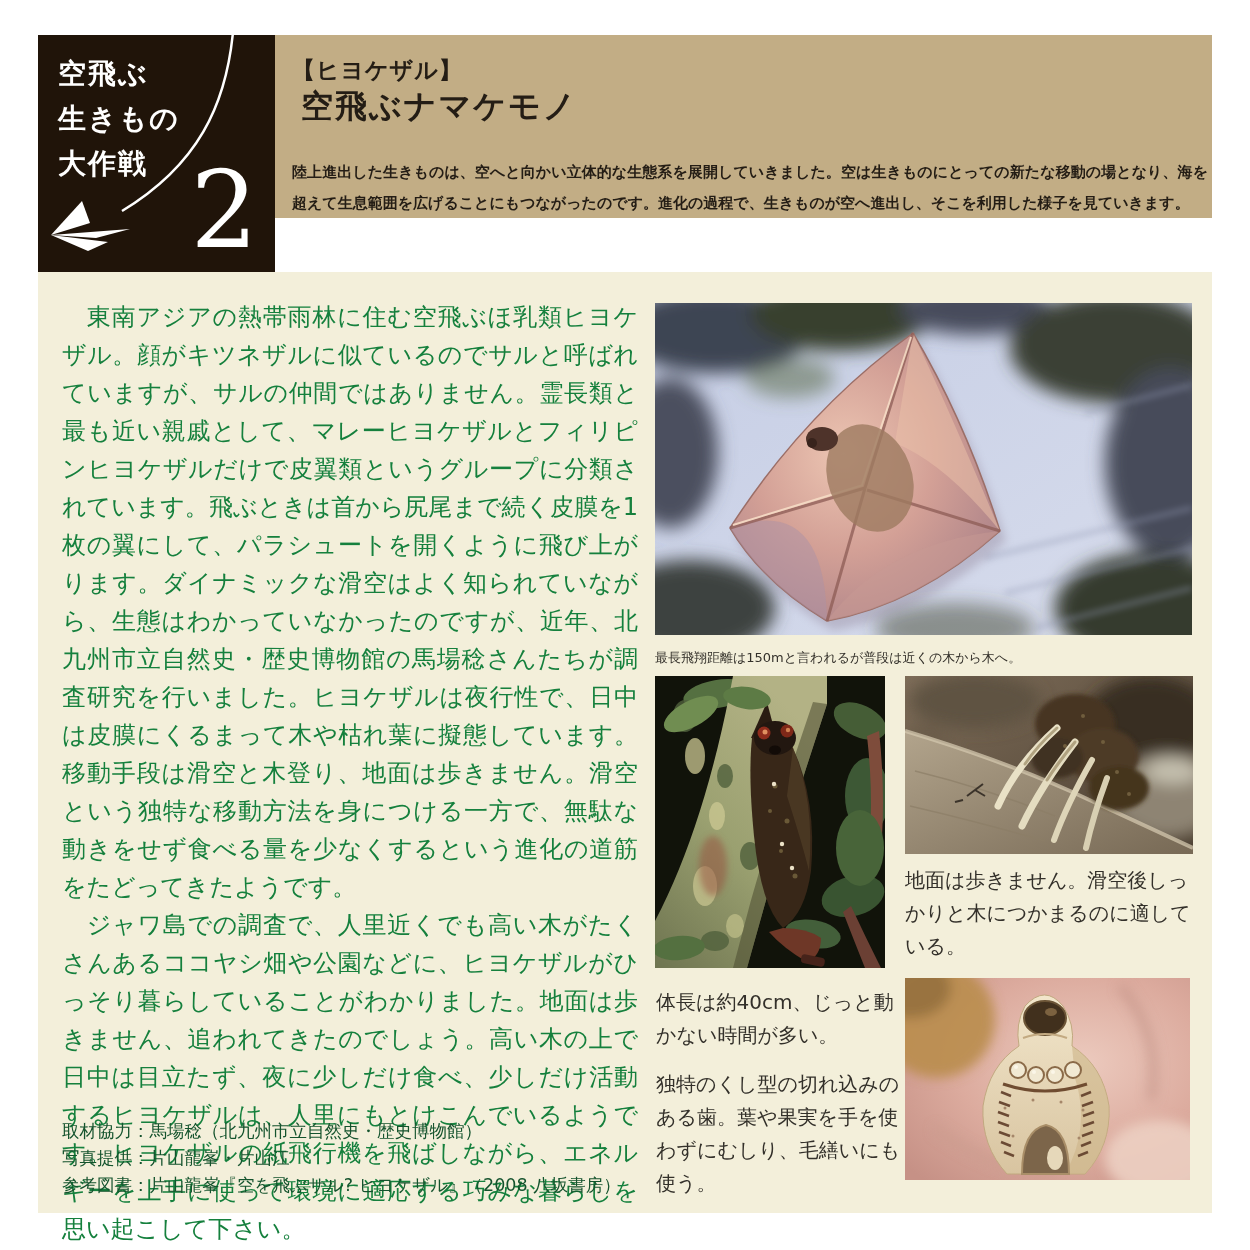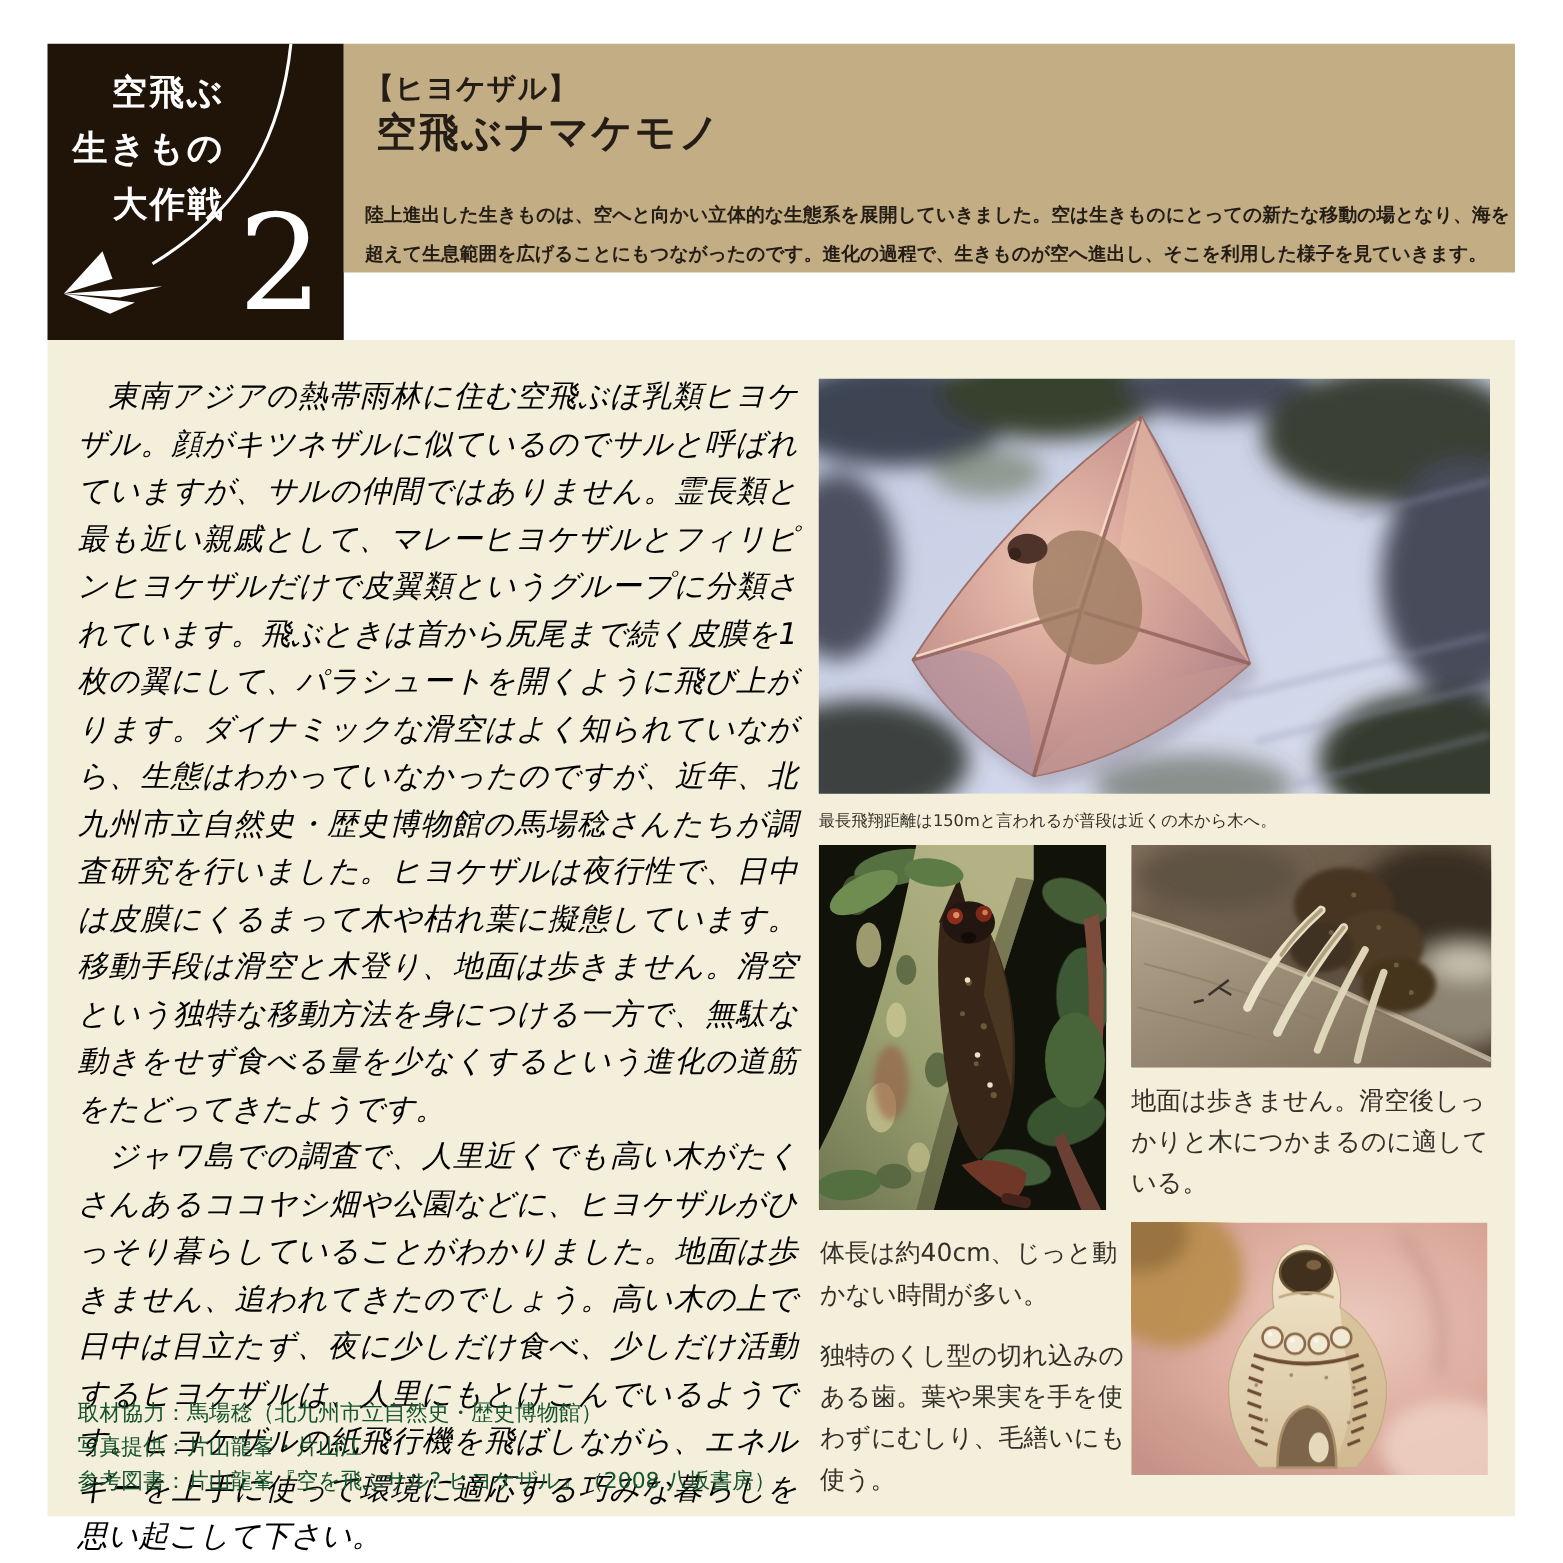--- a/index.html
+++ b/index.html
@@ -9,7 +9,7 @@
 
   
   .badge { position:absolute; left:38px; top:35px; width:237px; height:237px; background:#201409; }
-  .badge-lines { position:absolute; left:20px; top:16px;text-align:right; }
+  .badge-lines { position:absolute; left:20px; top:16px; }
   .badge-line { color:#ffffff; font-weight:bold; font-size:28px; line-height:45px; letter-spacing:2px; }
   .badge-art { position:absolute; left:0; top:0; width:237px; height:237px; }
   .badge-number { position:absolute; right:17px; bottom:8px; color:#ffffff;

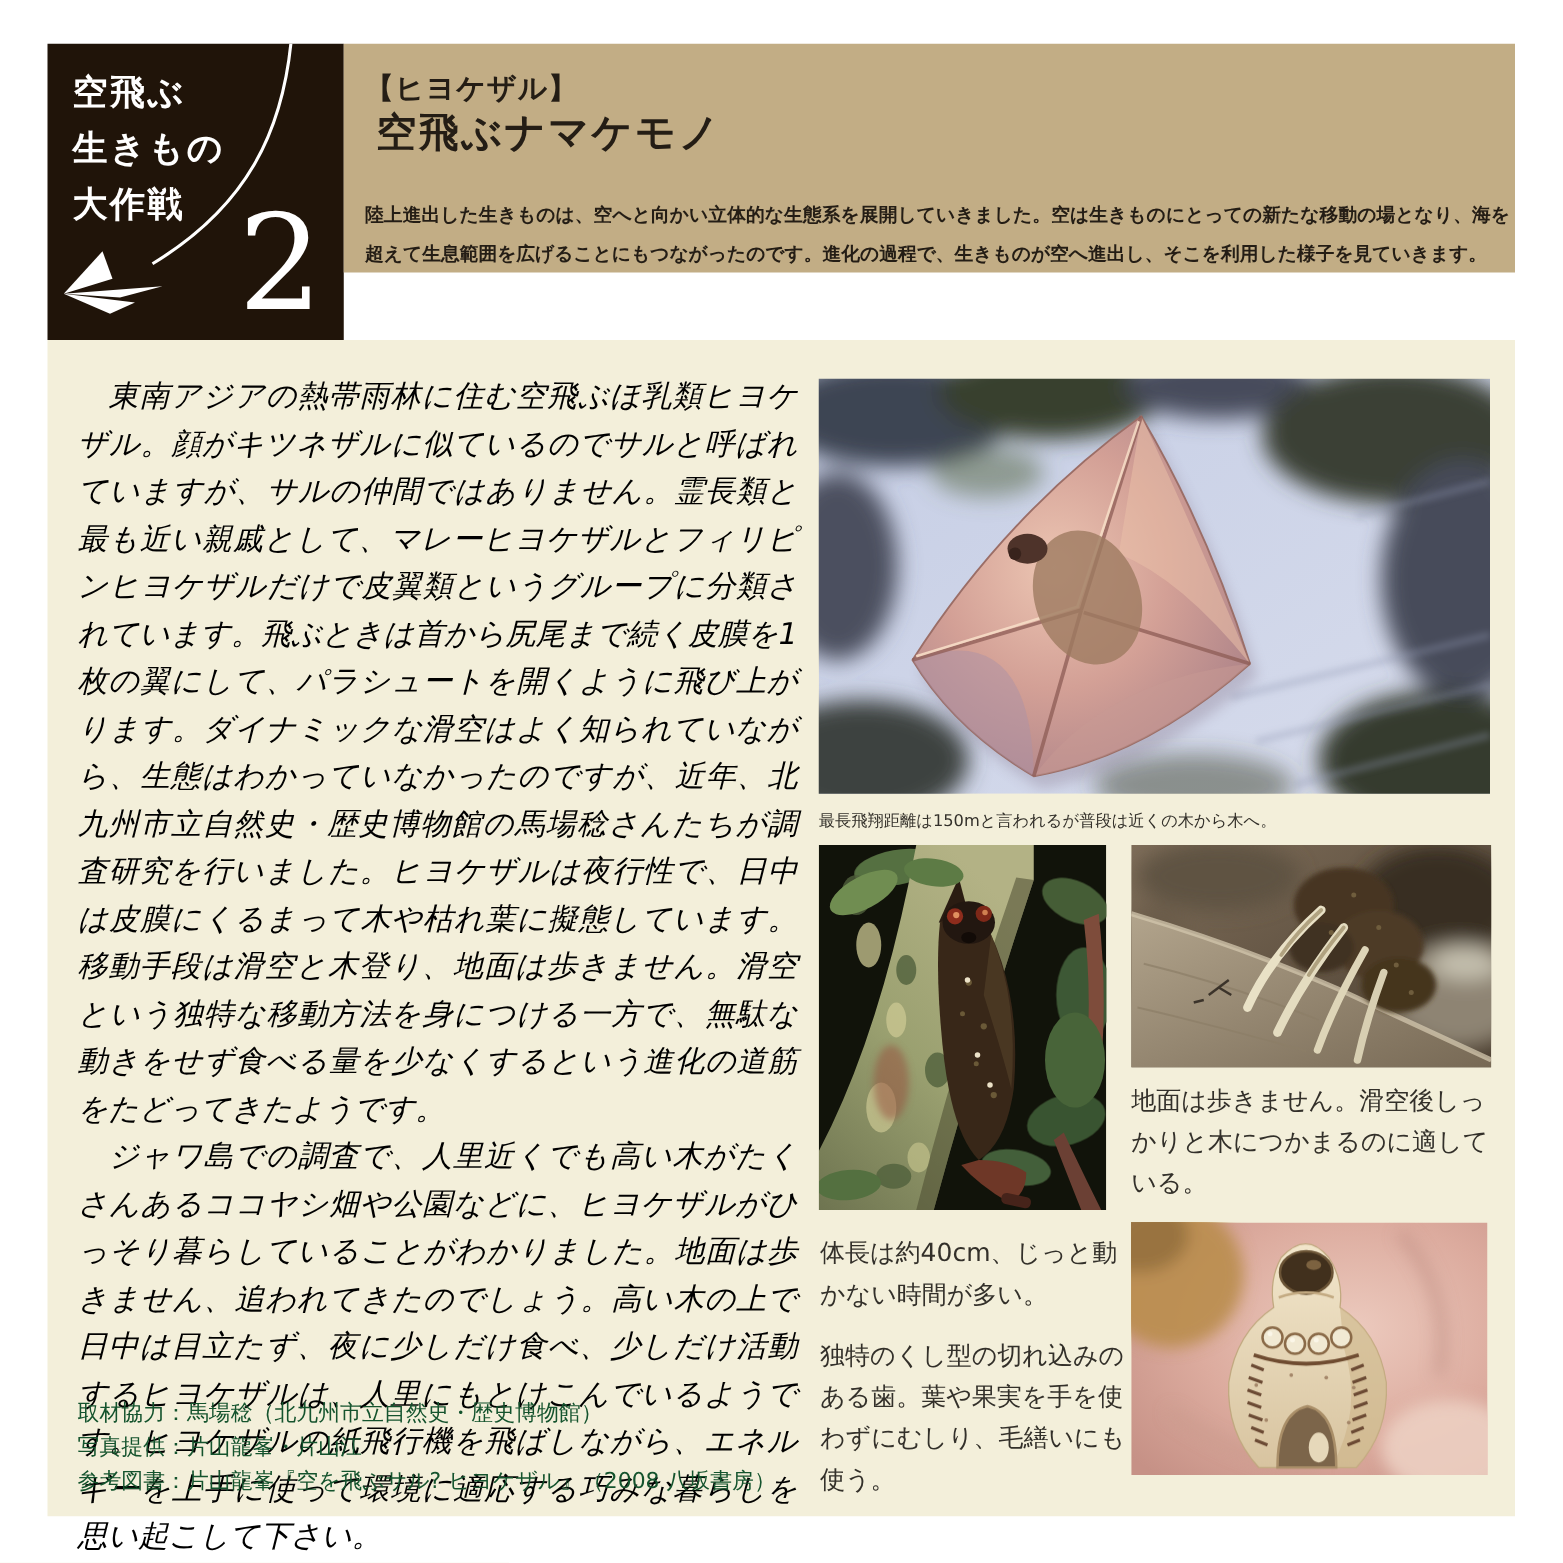--- a/index.html
+++ b/index.html
@@ -23,8 +23,8 @@
 
   
   .content { position:absolute; left:38px; top:272px; width:1174px; height:941px; background:#f3efda; }
-  .article { position:absolute; left:24px; top:26px; width:576px; color:#000000;
-             font-size:24px; line-height:38px; text-align:justify;font-style:italic; }
+  .article { position:absolute; left:24px; top:26px; width:576px; color:#15803d;
+             font-size:24px; line-height:38px; text-align:justify; }
   .article p { margin:0; }
   .credits { position:absolute; left:24px; top:846px; color:#14532d; font-size:17.5px; line-height:27px; }
 

